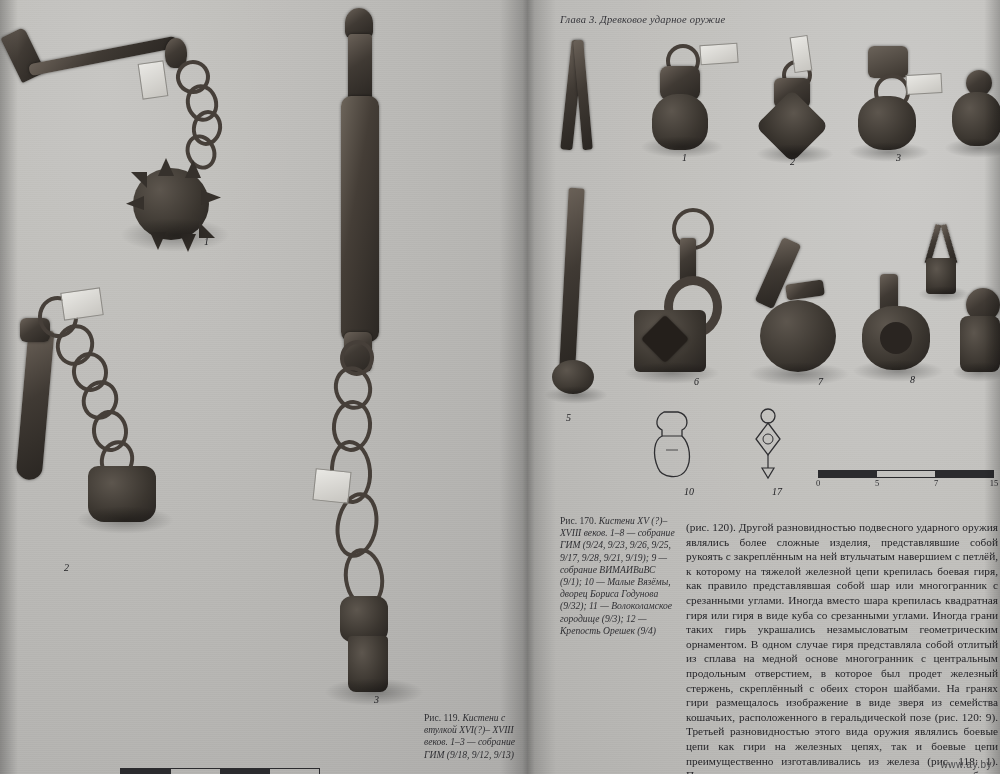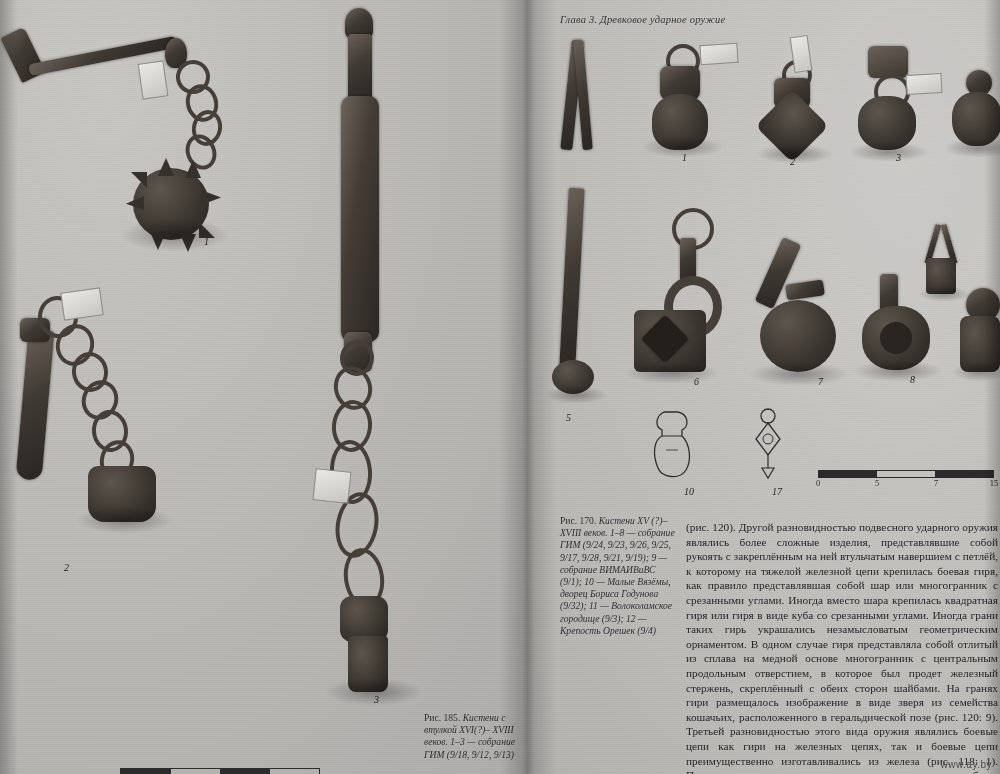--- a/index.html
+++ b/index.html
@@ -259,7 +259,7 @@
     <div class="fignum" style="left:374px; top:694px;">3</div>
 
     <div class="caption" id="caption-119">
-      <span class="cap-head">Рис. 185.</span>
+      <span class="cap-head">Рис. 119.</span>
       <span>Кистени с втулкой XVI(?)– XVIII веков. 1–3 — собрание ГИМ (9/18, 9/12, 9/13)</span>
     </div>
 

